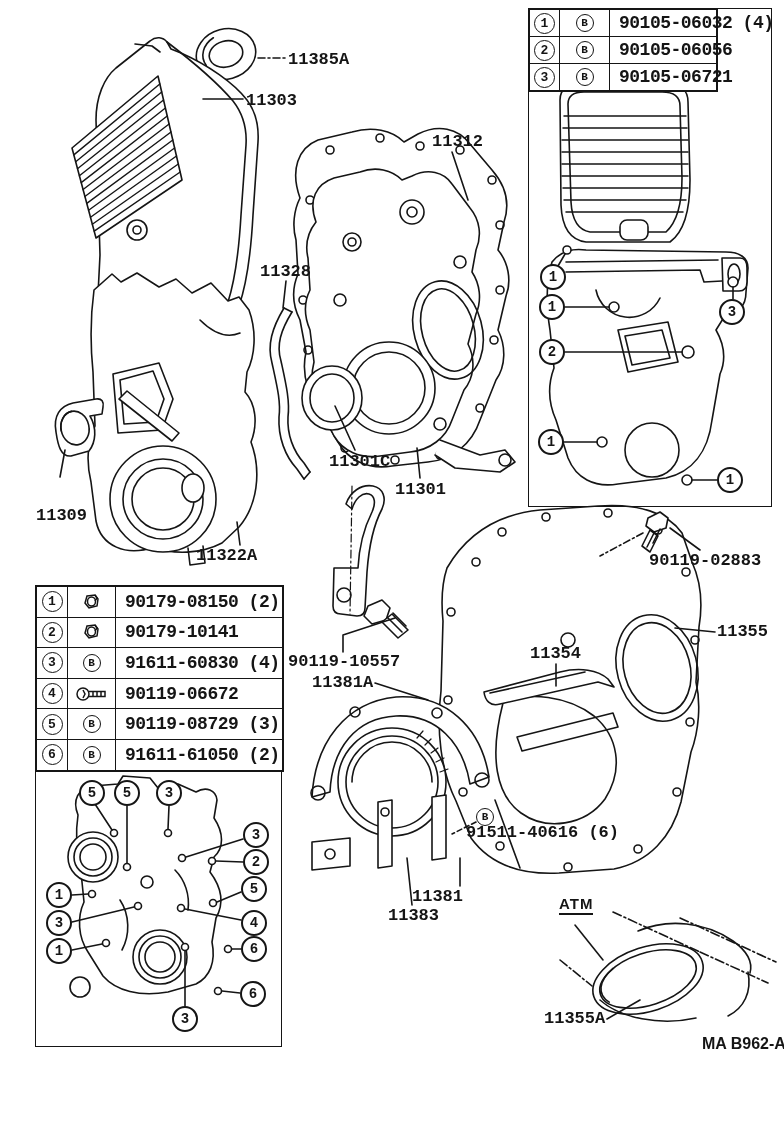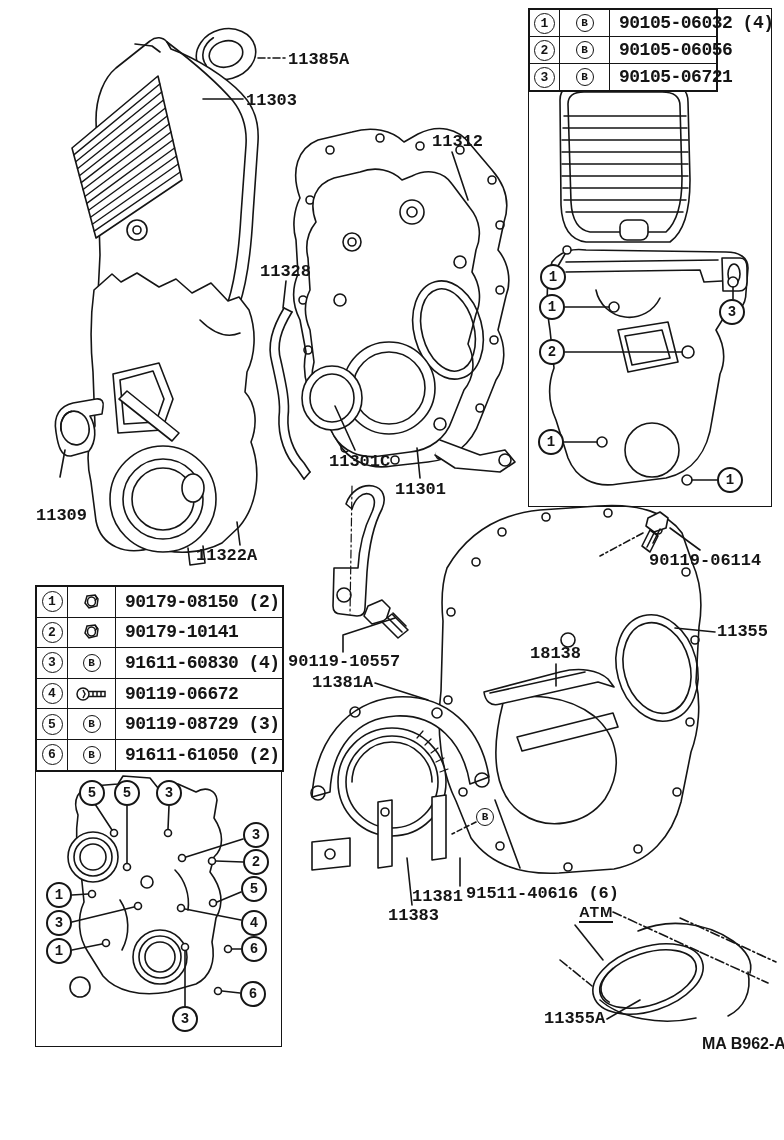--- a/index.html
+++ b/index.html
@@ -455,7 +455,7 @@
 <span class="plabel" style="left:329px;top:452px;">11301C</span>
 <span class="plabel" style="left:395px;top:480px;">11301</span>
 <span class="plabel" style="left:196px;top:546px;">11322A</span>
-<span class="plabel" style="left:649px;top:551px;">90119-06114</span>
+<span class="plabel" style="left:649px;top:551px;">90119-02883</span>
 <span class="plabel" style="left:717px;top:622px;">11355</span>
 <span class="plabel" style="left:530px;top:644px;">18138</span>
 <span class="plabel" style="left:288px;top:652px;">90119-10557</span>

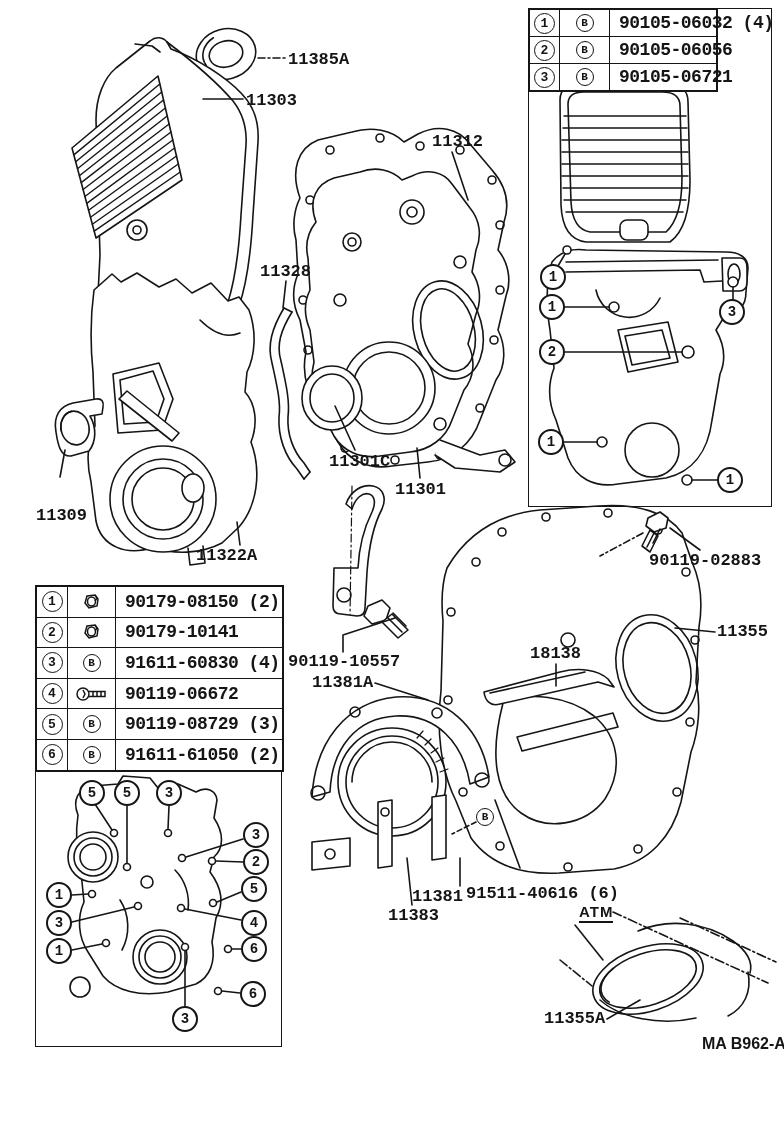--- a/index.html
+++ b/index.html
@@ -457,7 +457,7 @@
 <span class="plabel" style="left:196px;top:546px;">11322A</span>
 <span class="plabel" style="left:649px;top:551px;">90119-02883</span>
 <span class="plabel" style="left:717px;top:622px;">11355</span>
-<span class="plabel" style="left:530px;top:644px;">18138</span>
+<span class="plabel" style="left:530px;top:644px;">11354</span>
 <span class="plabel" style="left:288px;top:652px;">90119-10557</span>
 <span class="plabel" style="left:312px;top:673px;">11381A</span>
 <span class="plabel" style="left:466px;top:884px;">91511-40616 (6)</span>

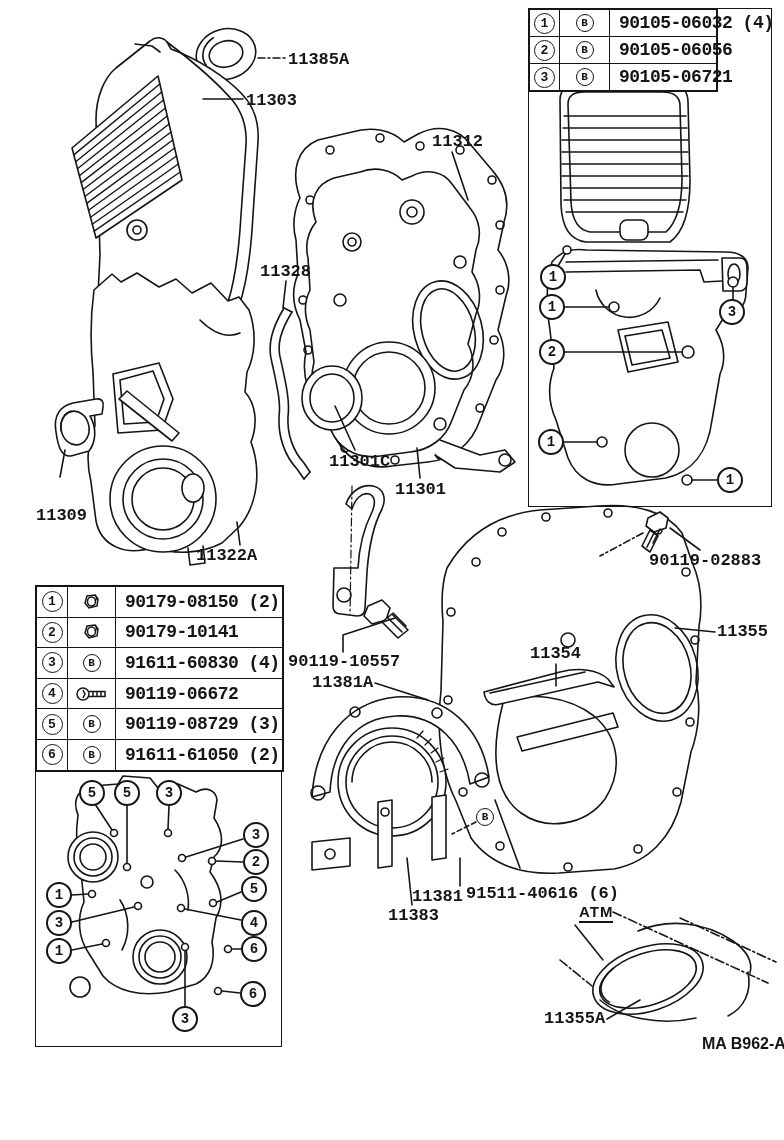--- a/index.html
+++ b/index.html
@@ -460,7 +460,7 @@
 <span class="plabel" style="left:530px;top:644px;">11354</span>
 <span class="plabel" style="left:288px;top:652px;">90119-10557</span>
 <span class="plabel" style="left:312px;top:673px;">11381A</span>
-<span class="plabel" style="left:466px;top:884px;">91511-40616 (6)</span>
+<span class="plabel" style="left:466px;top:823px;">91511-40616 (6)</span>
 <span class="plabel" style="left:412px;top:887px;">11381</span>
 <span class="plabel" style="left:388px;top:906px;">11383</span>
 <span class="plabel" style="left:544px;top:1009px;">11355A</span>

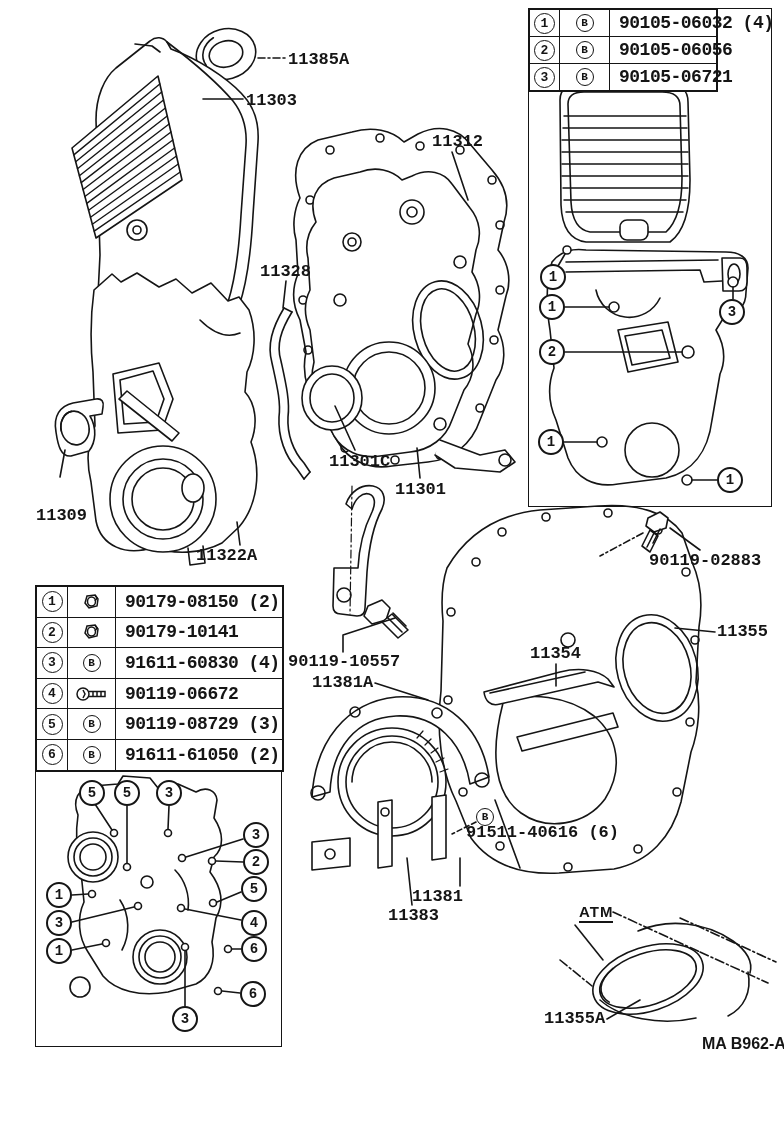--- a/index.html
+++ b/index.html
@@ -464,7 +464,7 @@
 <span class="plabel" style="left:412px;top:887px;">11381</span>
 <span class="plabel" style="left:388px;top:906px;">11383</span>
 <span class="plabel" style="left:544px;top:1009px;">11355A</span>
-<span class="plabel atm" style="left:579px;top:895px;margin-top:8px;">ATM</span>
+<span class="plabel atm" style="left:559px;top:895px;">ATM</span>
 <span class="plabel stamp" style="left:702px;top:1035px;">MA B962-A</span>
 
 <span class="bmark" style="left:476px;top:808px;">B</span>

